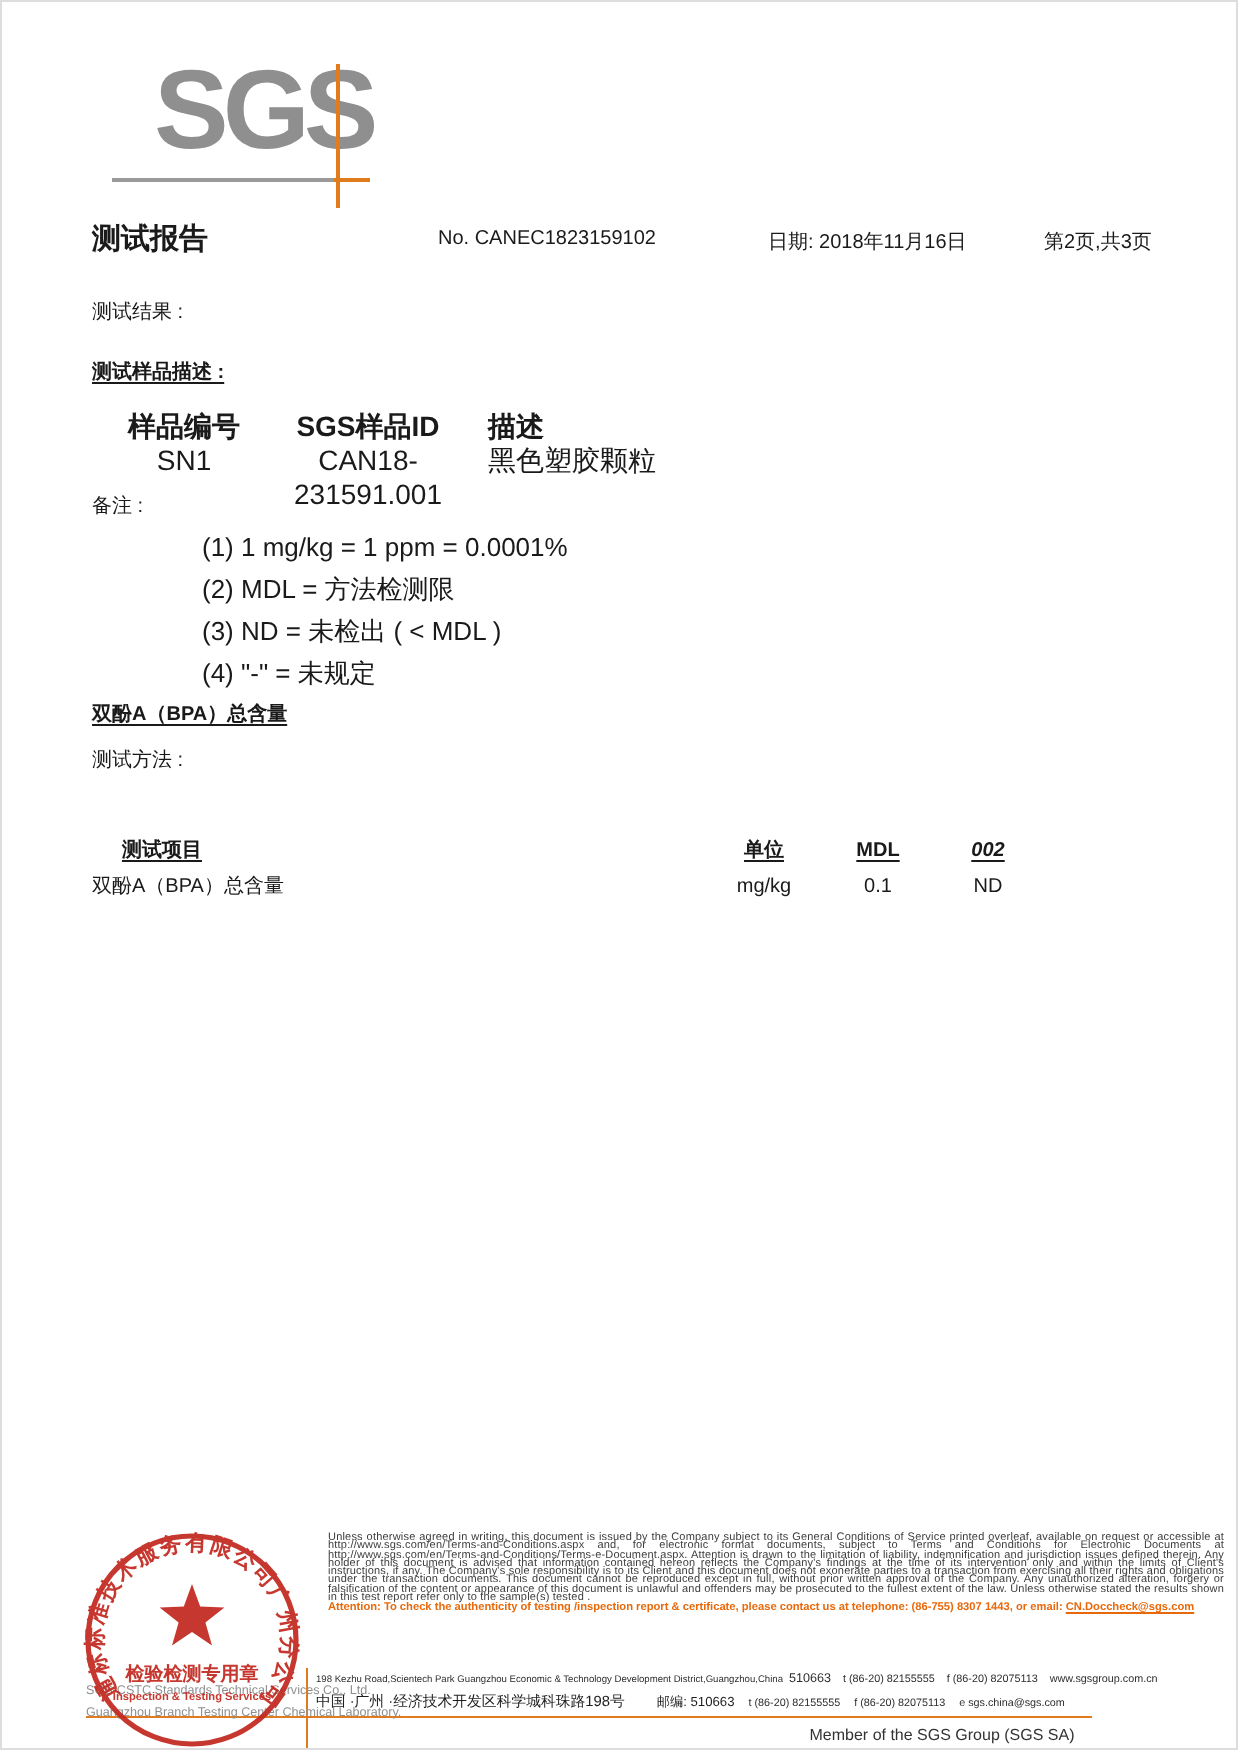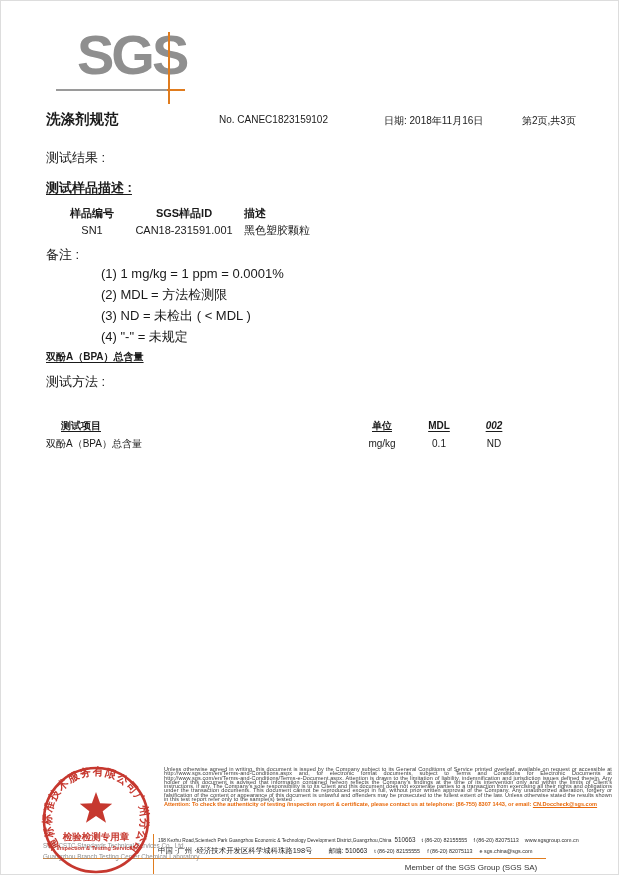--- a/index.html
+++ b/index.html
@@ -92,7 +92,7 @@
   <div class="abs logo-hline-orange"></div>
   <div class="abs logo-vline"></div>
 
-  <div class="abs doc-title">洗涤剂规范</div>
+  <div class="abs doc-title">测试报告</div>
   <div class="abs report-no">No. CANEC1823159102</div>
   <div class="abs date-txt">日期: 2018年11月16日</div>
   <div class="abs page-info">第2页,共3页</div>

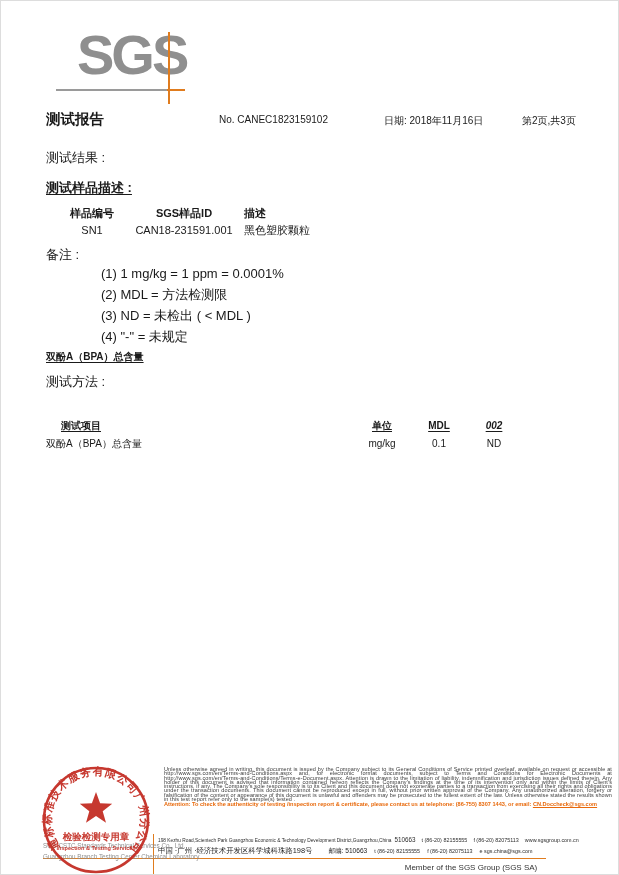--- a/index.html
+++ b/index.html
@@ -21,7 +21,7 @@
   .report-no{left:218px;top:113px;font-size:10px;}
   .date-txt{left:383px;top:113px;font-size:10px;}
   .page-info{left:521px;top:113px;font-size:10px;}
-  .lab{font-size:13px;}
+  .lab{font-size:10px;}
   .u-head{text-decoration:underline;text-underline-offset:2px;}
 
   .results-label{left:45px;top:148px;}

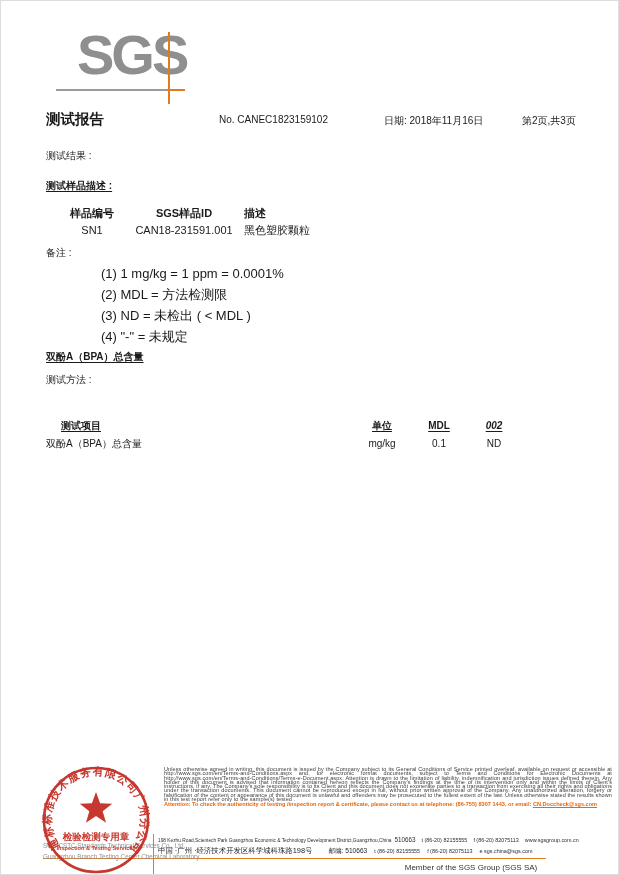--- a/index.html
+++ b/index.html
@@ -28,7 +28,7 @@
   .sample-desc-label{left:45px;top:178px;font-weight:bold;}
 
   
-  .sample-table{left:55px;top:204px;font-size:11px;}
+  .sample-table{left:55px;top:204px;font-size:14px;}
   .st-row{display:flex;line-height:17px;}
   .st-c1{width:72px;text-align:center;}
   .st-c2{width:112px;text-align:center;}

